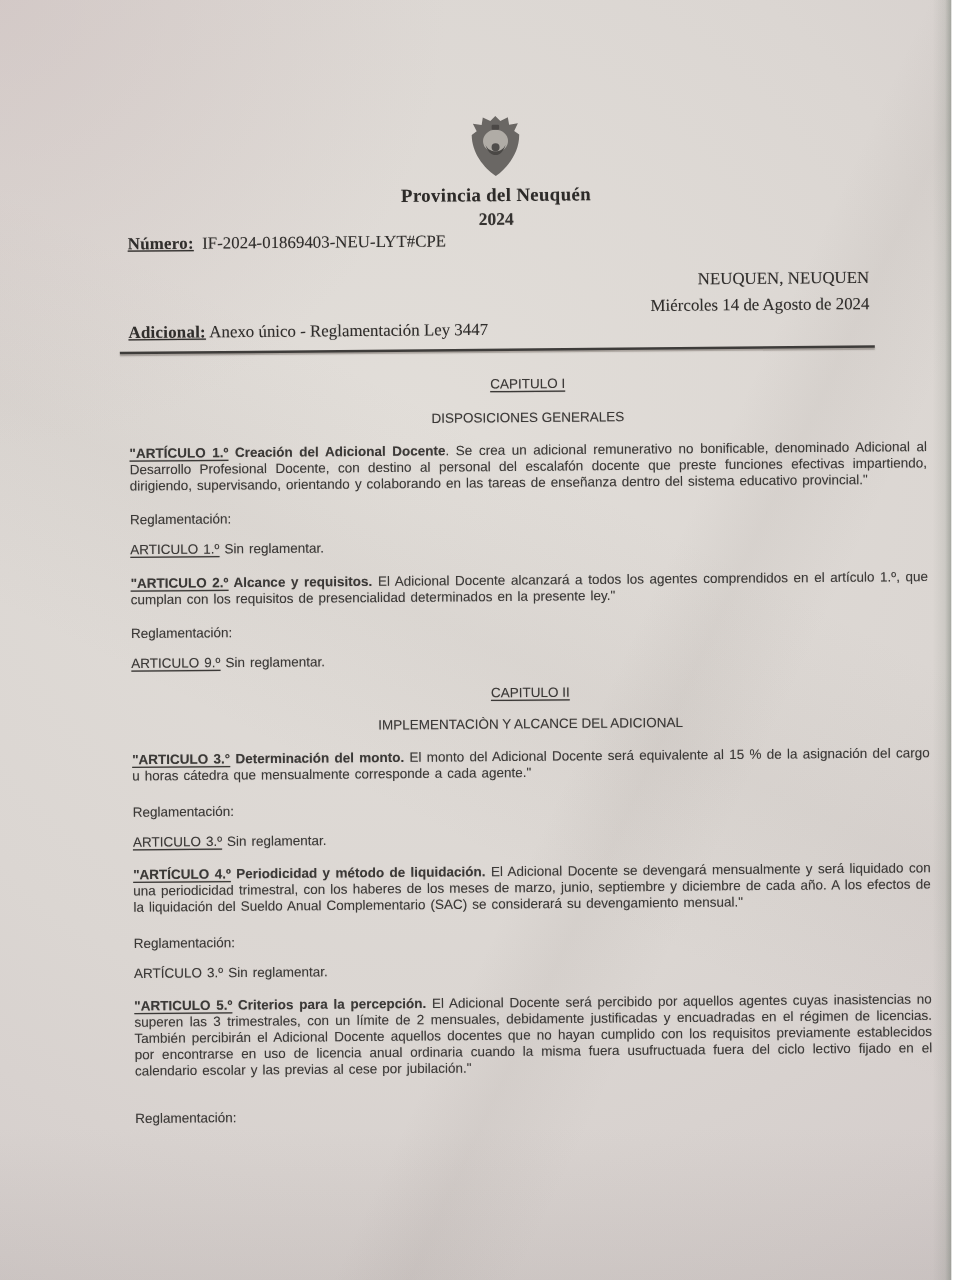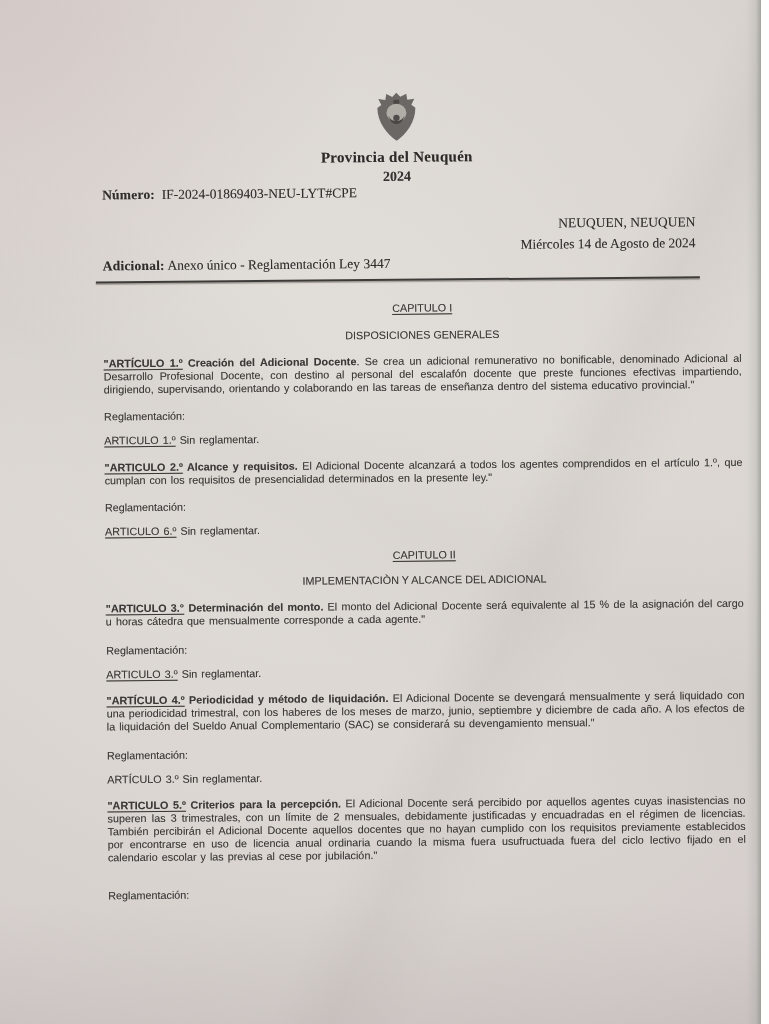--- a/index.html
+++ b/index.html
@@ -33,7 +33,7 @@
   .meta{font-family:"Liberation Serif",serif;font-size:13.5px;color:#302e2c;}
   .meta p{margin:0;}
   .number-line{margin-top:25px;}
-  .label{font-weight:bold;letter-spacing:.2px;}
+  .label{font-weight:bold;letter-spacing:.2px;text-decoration:underline;}
   .place-block{margin-top:13px;margin-right:45px;text-align:right;line-height:21px;}
   .ref-line{margin-top:17px;}
   .rule{margin-top:7px;margin-left:-7px;width:604px;height:2px;background:#3e3c3a;

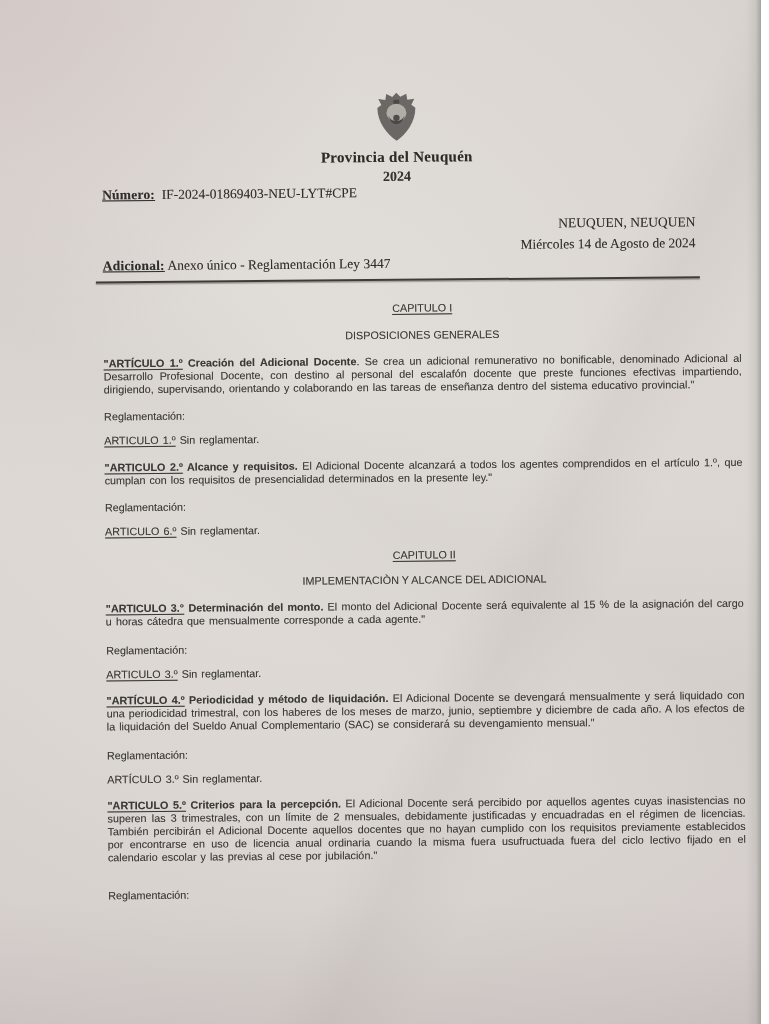--- a/index.html
+++ b/index.html
@@ -96,7 +96,7 @@
         <p class="para mt14"><span class="art-lead">"ARTICULO 2.º</span><span class="art-bold"> Alcance y requisitos.</span><span> El Adicional Docente alcanzará a todos los agentes comprendidos en el artículo 1.º, que cumplan con los requisitos de presencialidad determinados en la presente ley."</span></p>
 
         <p class="para mt14">Reglamentación:</p>
-        <p class="para mt11"><span class="u">ARTICULO 6.º</span><span> Sin reglamentar.</span></p>
+        <p class="para mt11"><span class="u">ARTICULO 9.º</span><span> Sin reglamentar.</span></p>
 
         <p class="heading u mt13">CAPITULO II</p>
         <p class="heading mt12">IMPLEMENTACIÒN Y ALCANCE DEL ADICIONAL</p>

